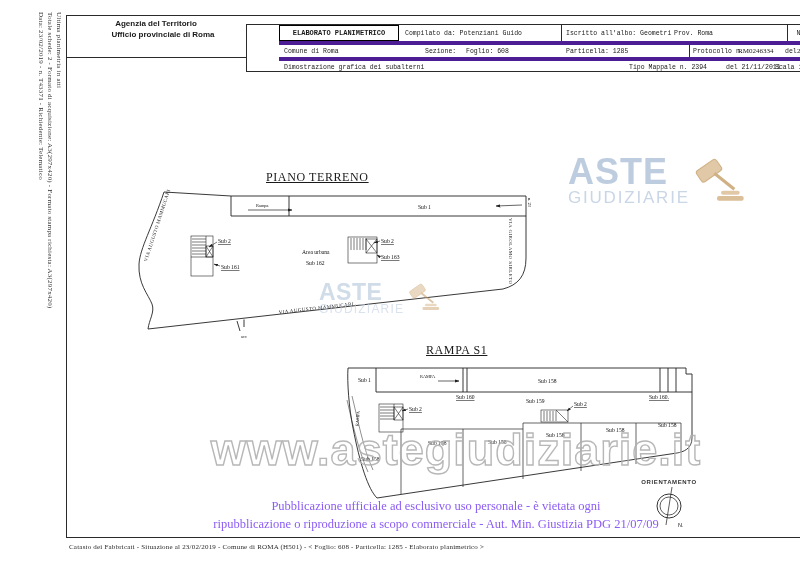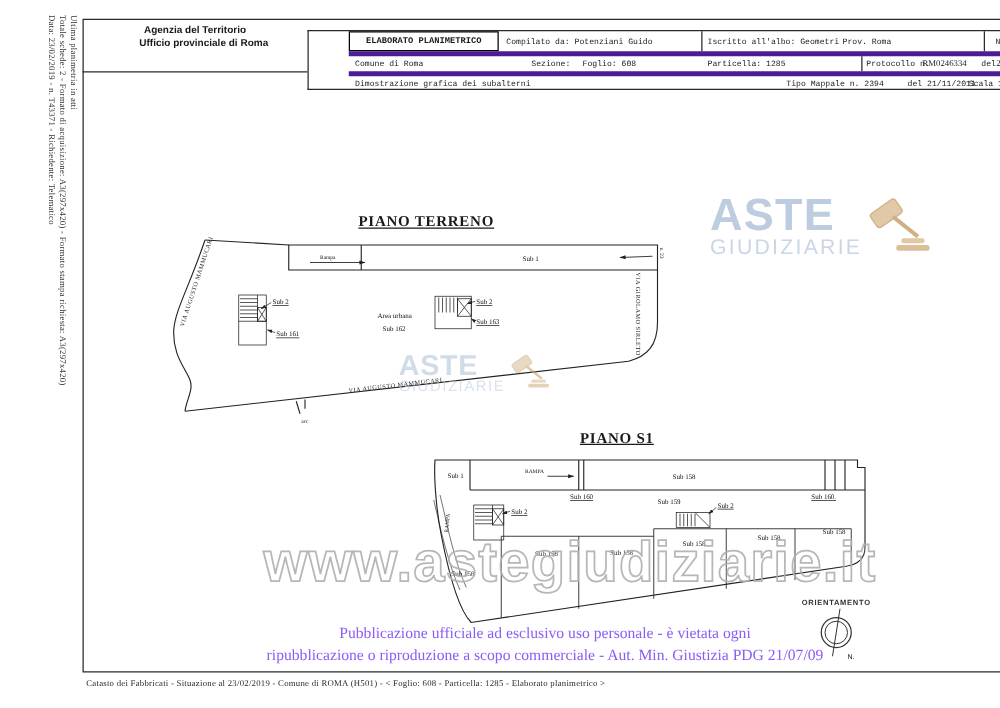--- a/index.html
+++ b/index.html
@@ -34,8 +34,8 @@
   .serifv { font-family:"Liberation Serif", serif; font-size:7px; }
 
   
-  .plan-title { font-family:"Liberation Serif", serif; font-weight:bold; font-size:12px;
-                letter-spacing:0.6px; text-decoration:underline; text-align:center; }
+  .plan-title { font-family:"Liberation Serif", serif; font-weight:normal; font-size:12px;
+                letter-spacing:0.6px; text-decoration:underline; text-align:left; }
 
   
   svg text { font-family:"Liberation Serif", serif; fill:#111; }

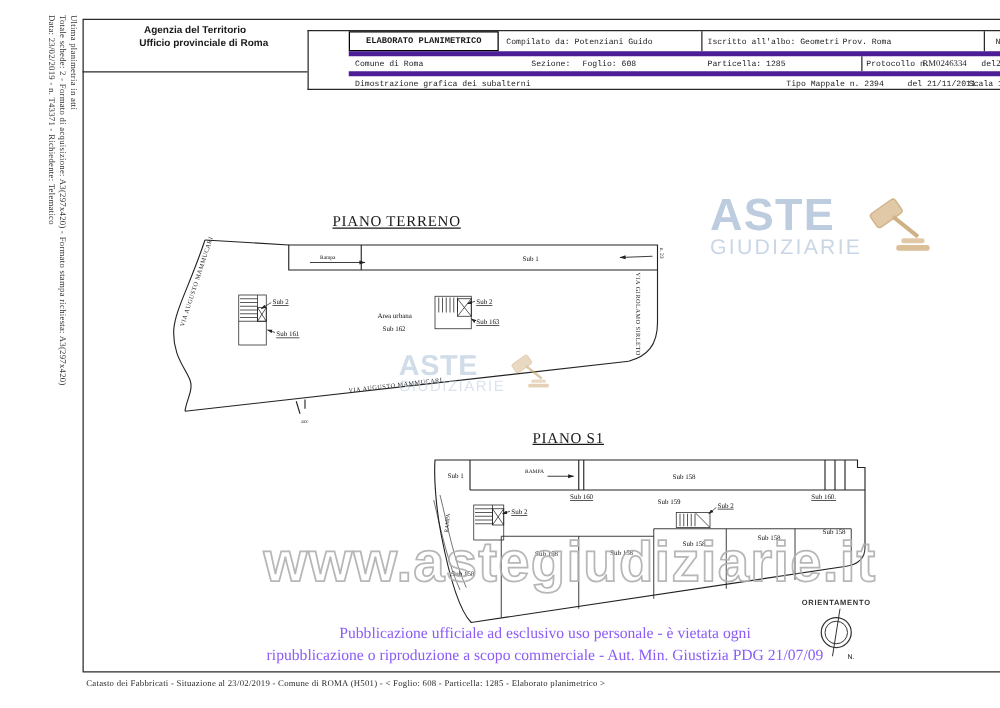--- a/index.html
+++ b/index.html
@@ -112,7 +112,7 @@
   </div>
 
   <div class="abs plan-title" style="left:230px; top:170px; width:150px;">PIANO TERRENO</div>
-  <div class="abs plan-title" style="left:390px; top:343px; width:135px;">PIANO S1</div>
+  <div class="abs plan-title" style="left:390px; top:343px; width:135px;">RAMPA S1</div>
 
   <svg class="abs" style="left:0; top:0;" width="800" height="566" viewBox="0 0 800 566">
     <defs>

